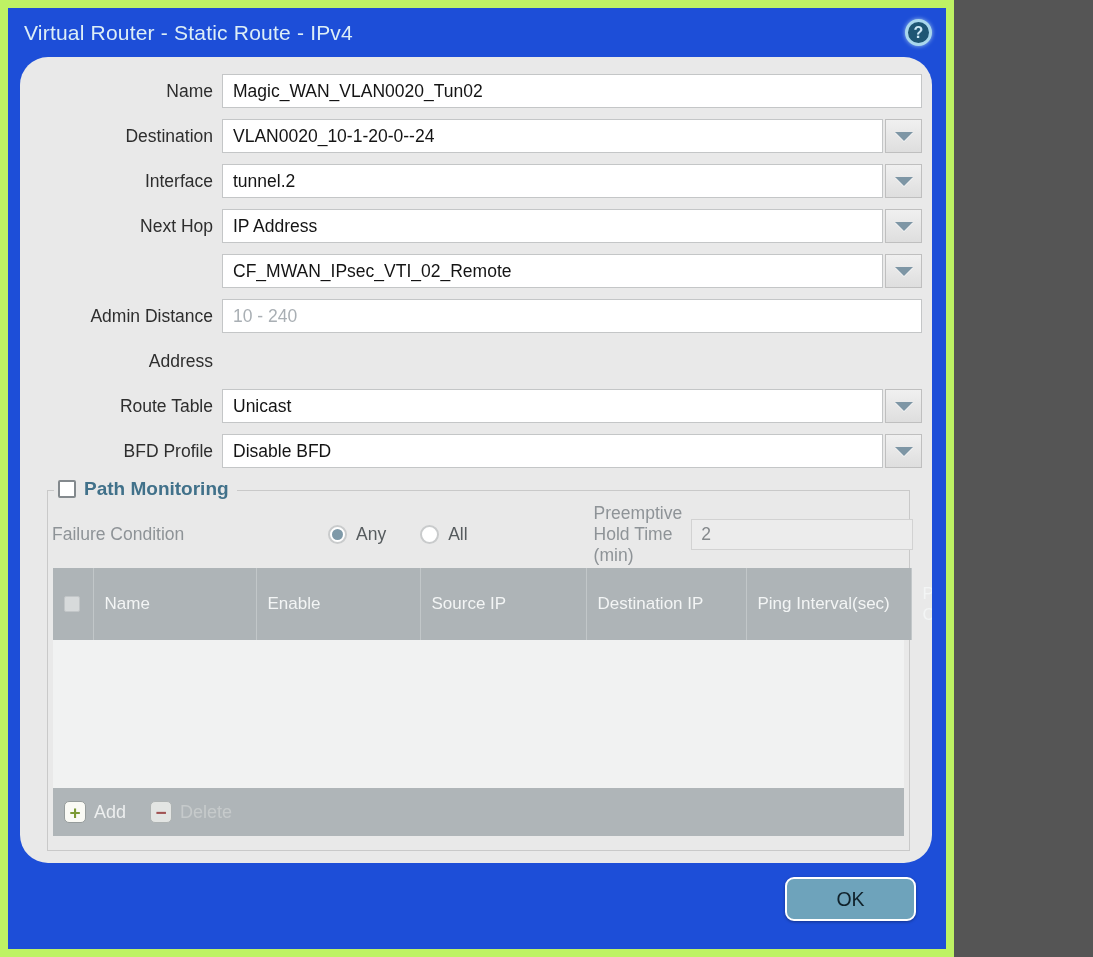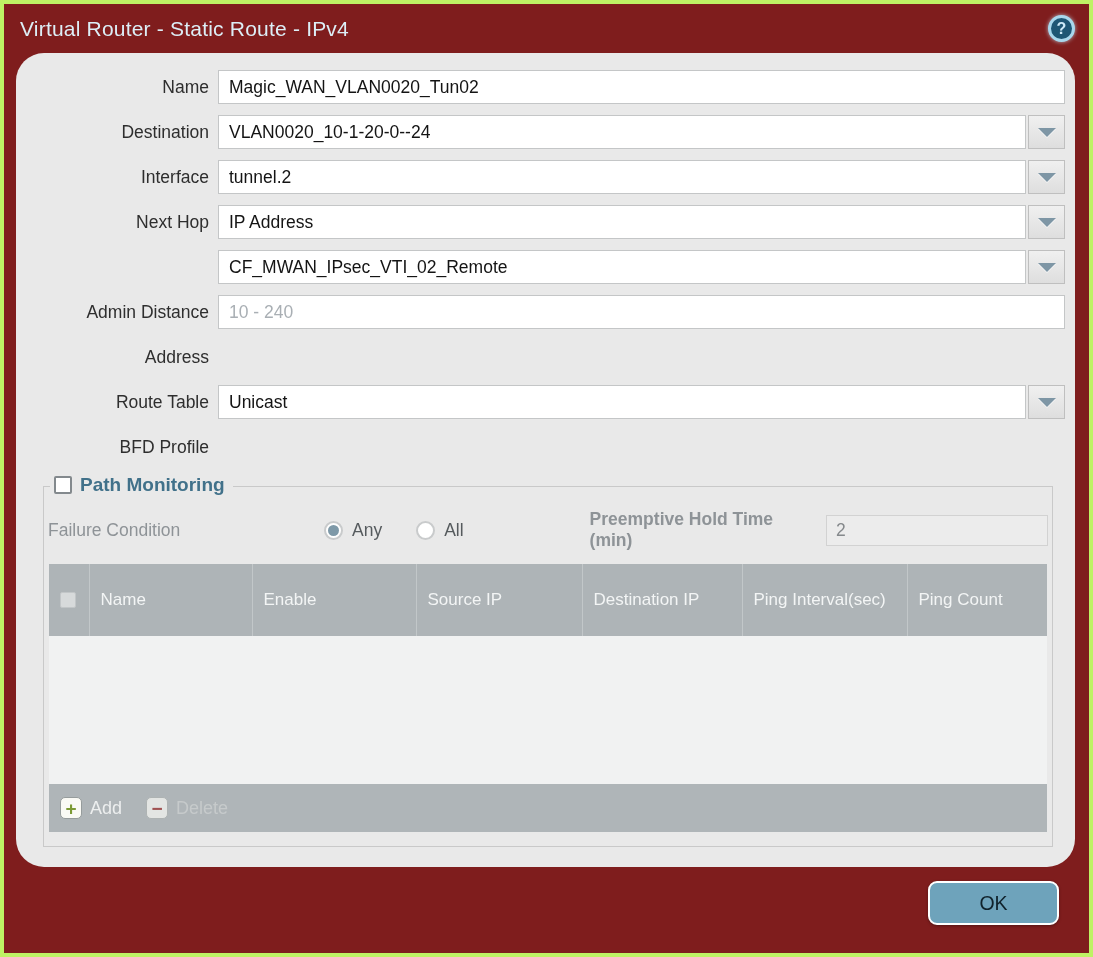--- a/index.html
+++ b/index.html
@@ -5,8 +5,8 @@
   * { margin:0; padding:0; box-sizing:border-box; }
   html,body { width:1093px; height:957px; font-family:"Liberation Sans", sans-serif; background:#555; }
   .window {
-    position:relative; width:1093px; height:957px;
-    background:#7f1d1d; border:4px solid #bef264; overflow:hidden;
+    position:relative; width:954px; height:957px;
+    background:#1d4ed8; border:8px solid #bef264; overflow:hidden;
   }
   
   .titlebar {

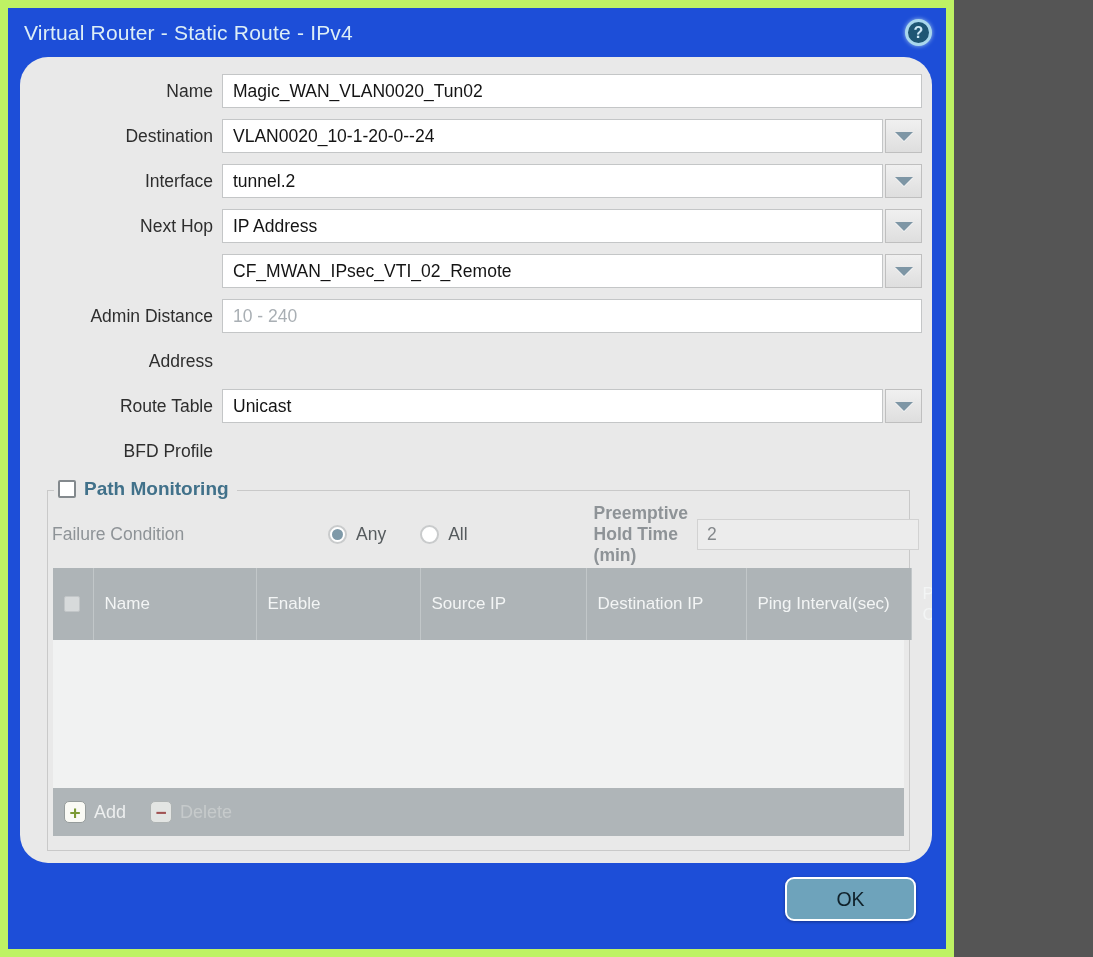--- a/index.html
+++ b/index.html
@@ -215,6 +215,12 @@
 
     <div class="form-row">
       <div class="form-label">BFD Profile</div>
+      <div class="field-wrap">
+        <input class="text-input" type="text" value="Disable BFD" style="">
+        <div class="dd-btn">
+          <div class="dd-arrow"></div>
+        </div>
+      </div>
     </div>
 
     <div class="pm-box">

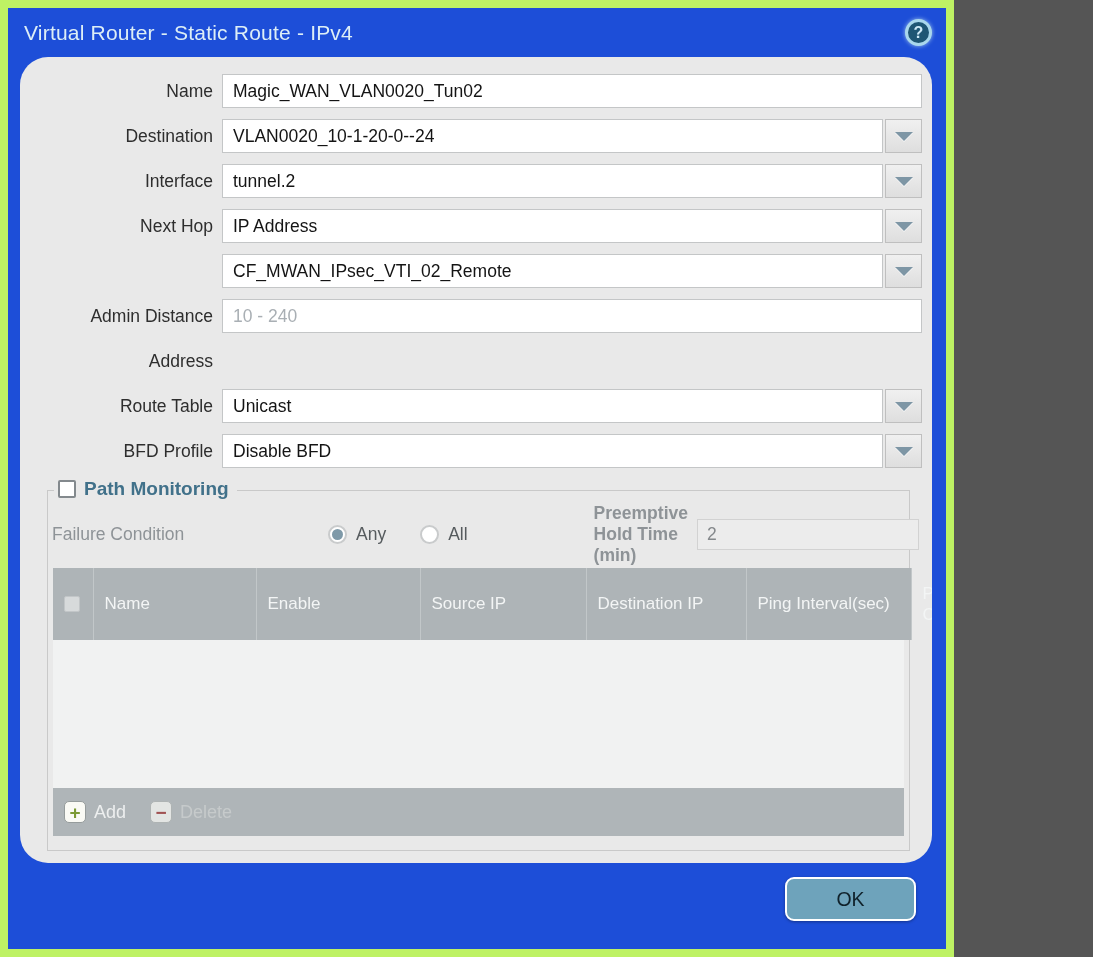--- a/index.html
+++ b/index.html
@@ -82,7 +82,7 @@
   .radio .dot { width:11px; height:11px; border-radius:50%; background:#7E99A8; }
   .radio-label { font-size:17.5px; color:#565B5E; margin:0 0 0 9px; }
   .gap28 { width:34px; flex:none; }
-  .pht-label { margin-left:126px;font-weight:bold; }
+  .pht-label { margin-left:126px; }
   .pht-input {
     margin-left:9px; width:222px; height:31px;
     background:#ECECEC; border:1px solid #D2D2D2;

